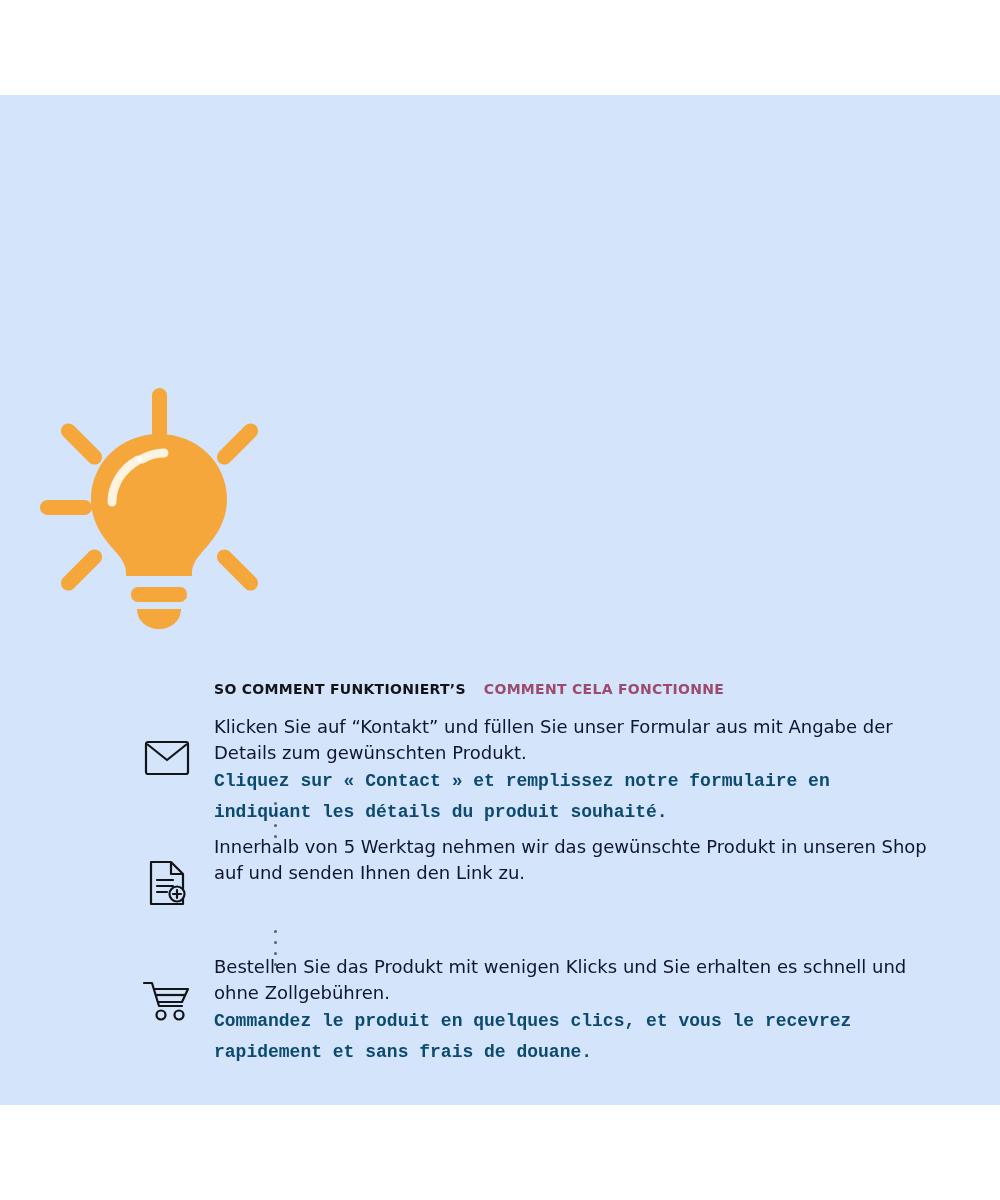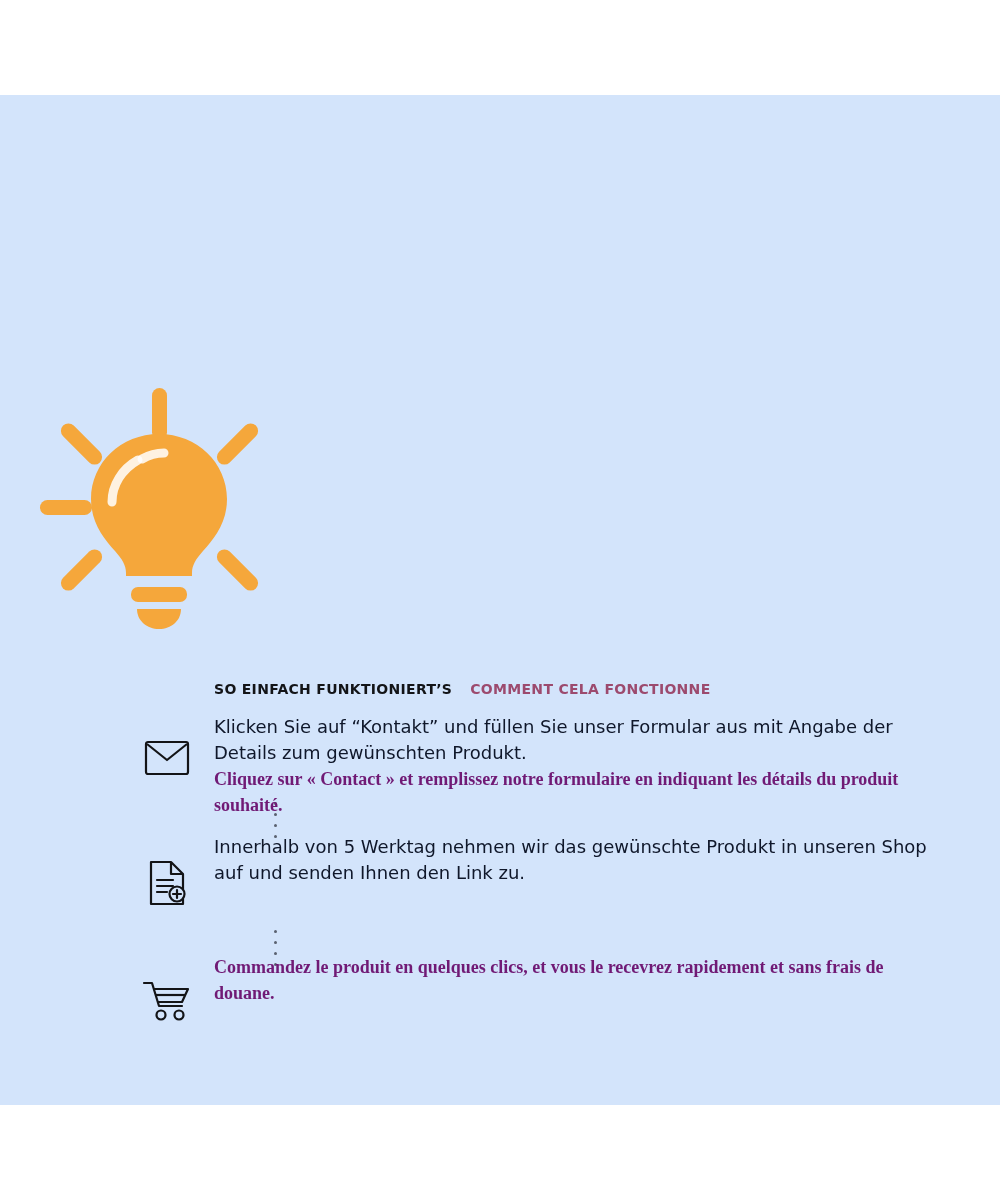--- a/index.html
+++ b/index.html
@@ -190,7 +190,7 @@
 
 
   <div class="steps-head">
-    <span class="de">SO EINFACH FUNKTIONIERT’S</span>
+    <span class="de">SO COMMENT FUNKTIONIERT’S</span>
     <span class="fr">COMMENT CELA FONCTIONNE</span>
   </div>
 

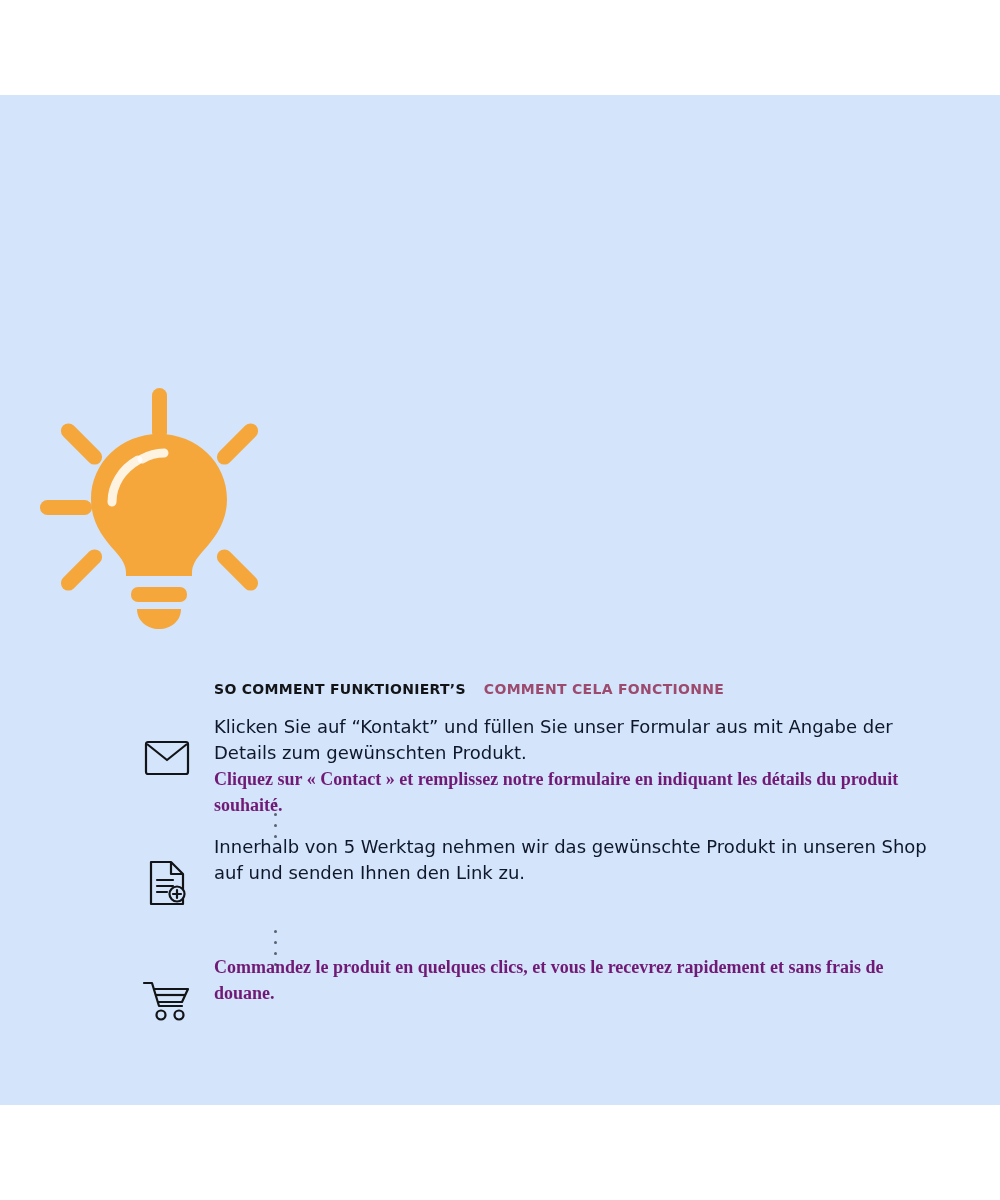--- a/index.html
+++ b/index.html
@@ -133,11 +133,11 @@
     color: #0f172a;
   }
   .step-text .fr {
-    font-family: Liberation Serif, serif;
+    font-family: Liberation Mono, monospace;
     font-weight: bold;
     font-size: 18px;
-    line-height: 26px;
-    color: #701a75;
+    line-height: 31px;
+    color: #0c4a6e;
   }
   .dots {
     position: absolute;

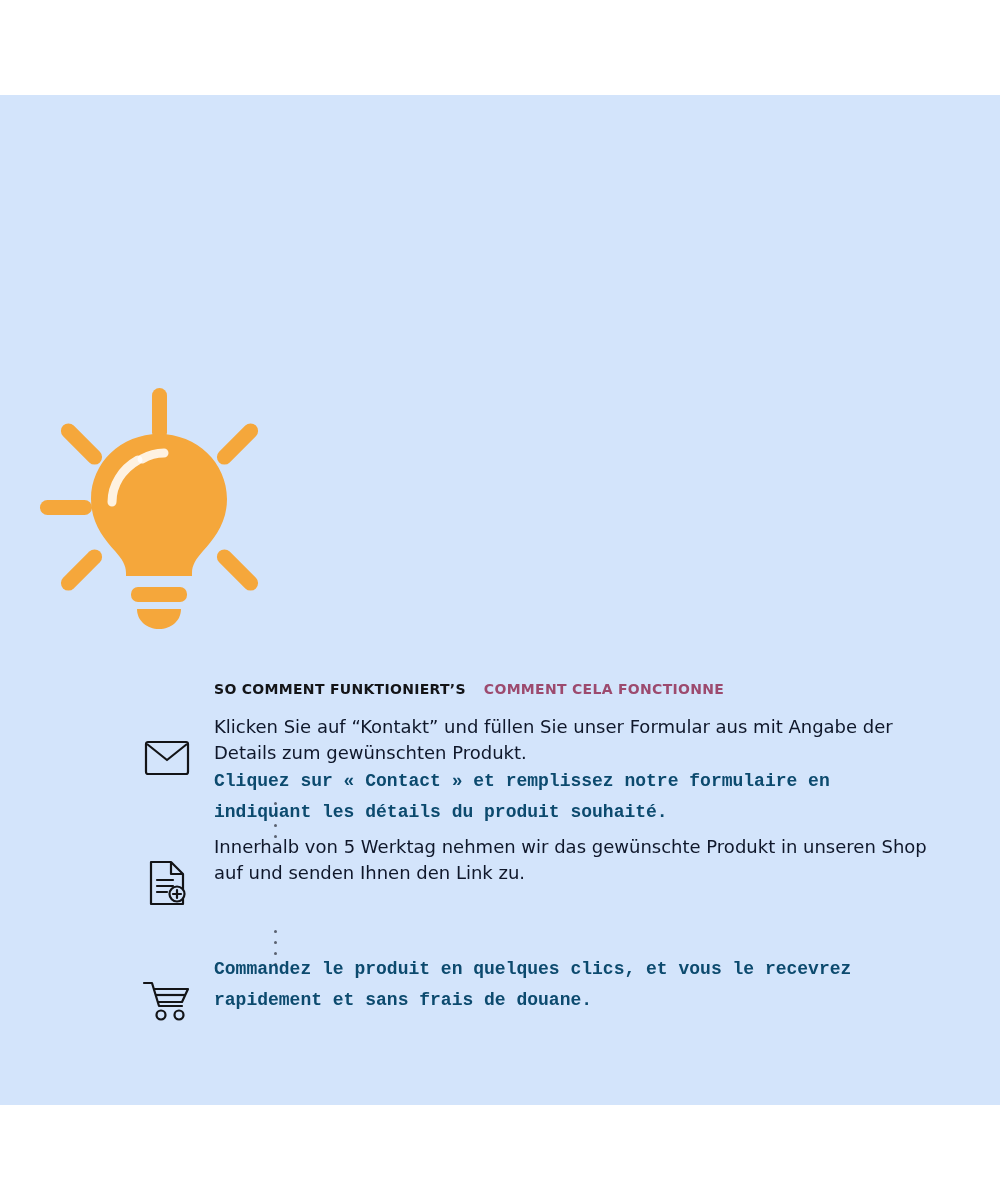--- a/index.html
+++ b/index.html
@@ -248,6 +248,7 @@
         </svg>
       </div>
       <div class="step-text">
+        <div class="de">Bestellen Sie das Produkt mit wenigen Klicks und Sie erhalten es schnell und ohne Zollgebühren.</div>
         <div class="fr">Commandez le produit en quelques clics, et vous le recevrez rapidement et sans frais de douane.</div>
       </div>
     </div>

